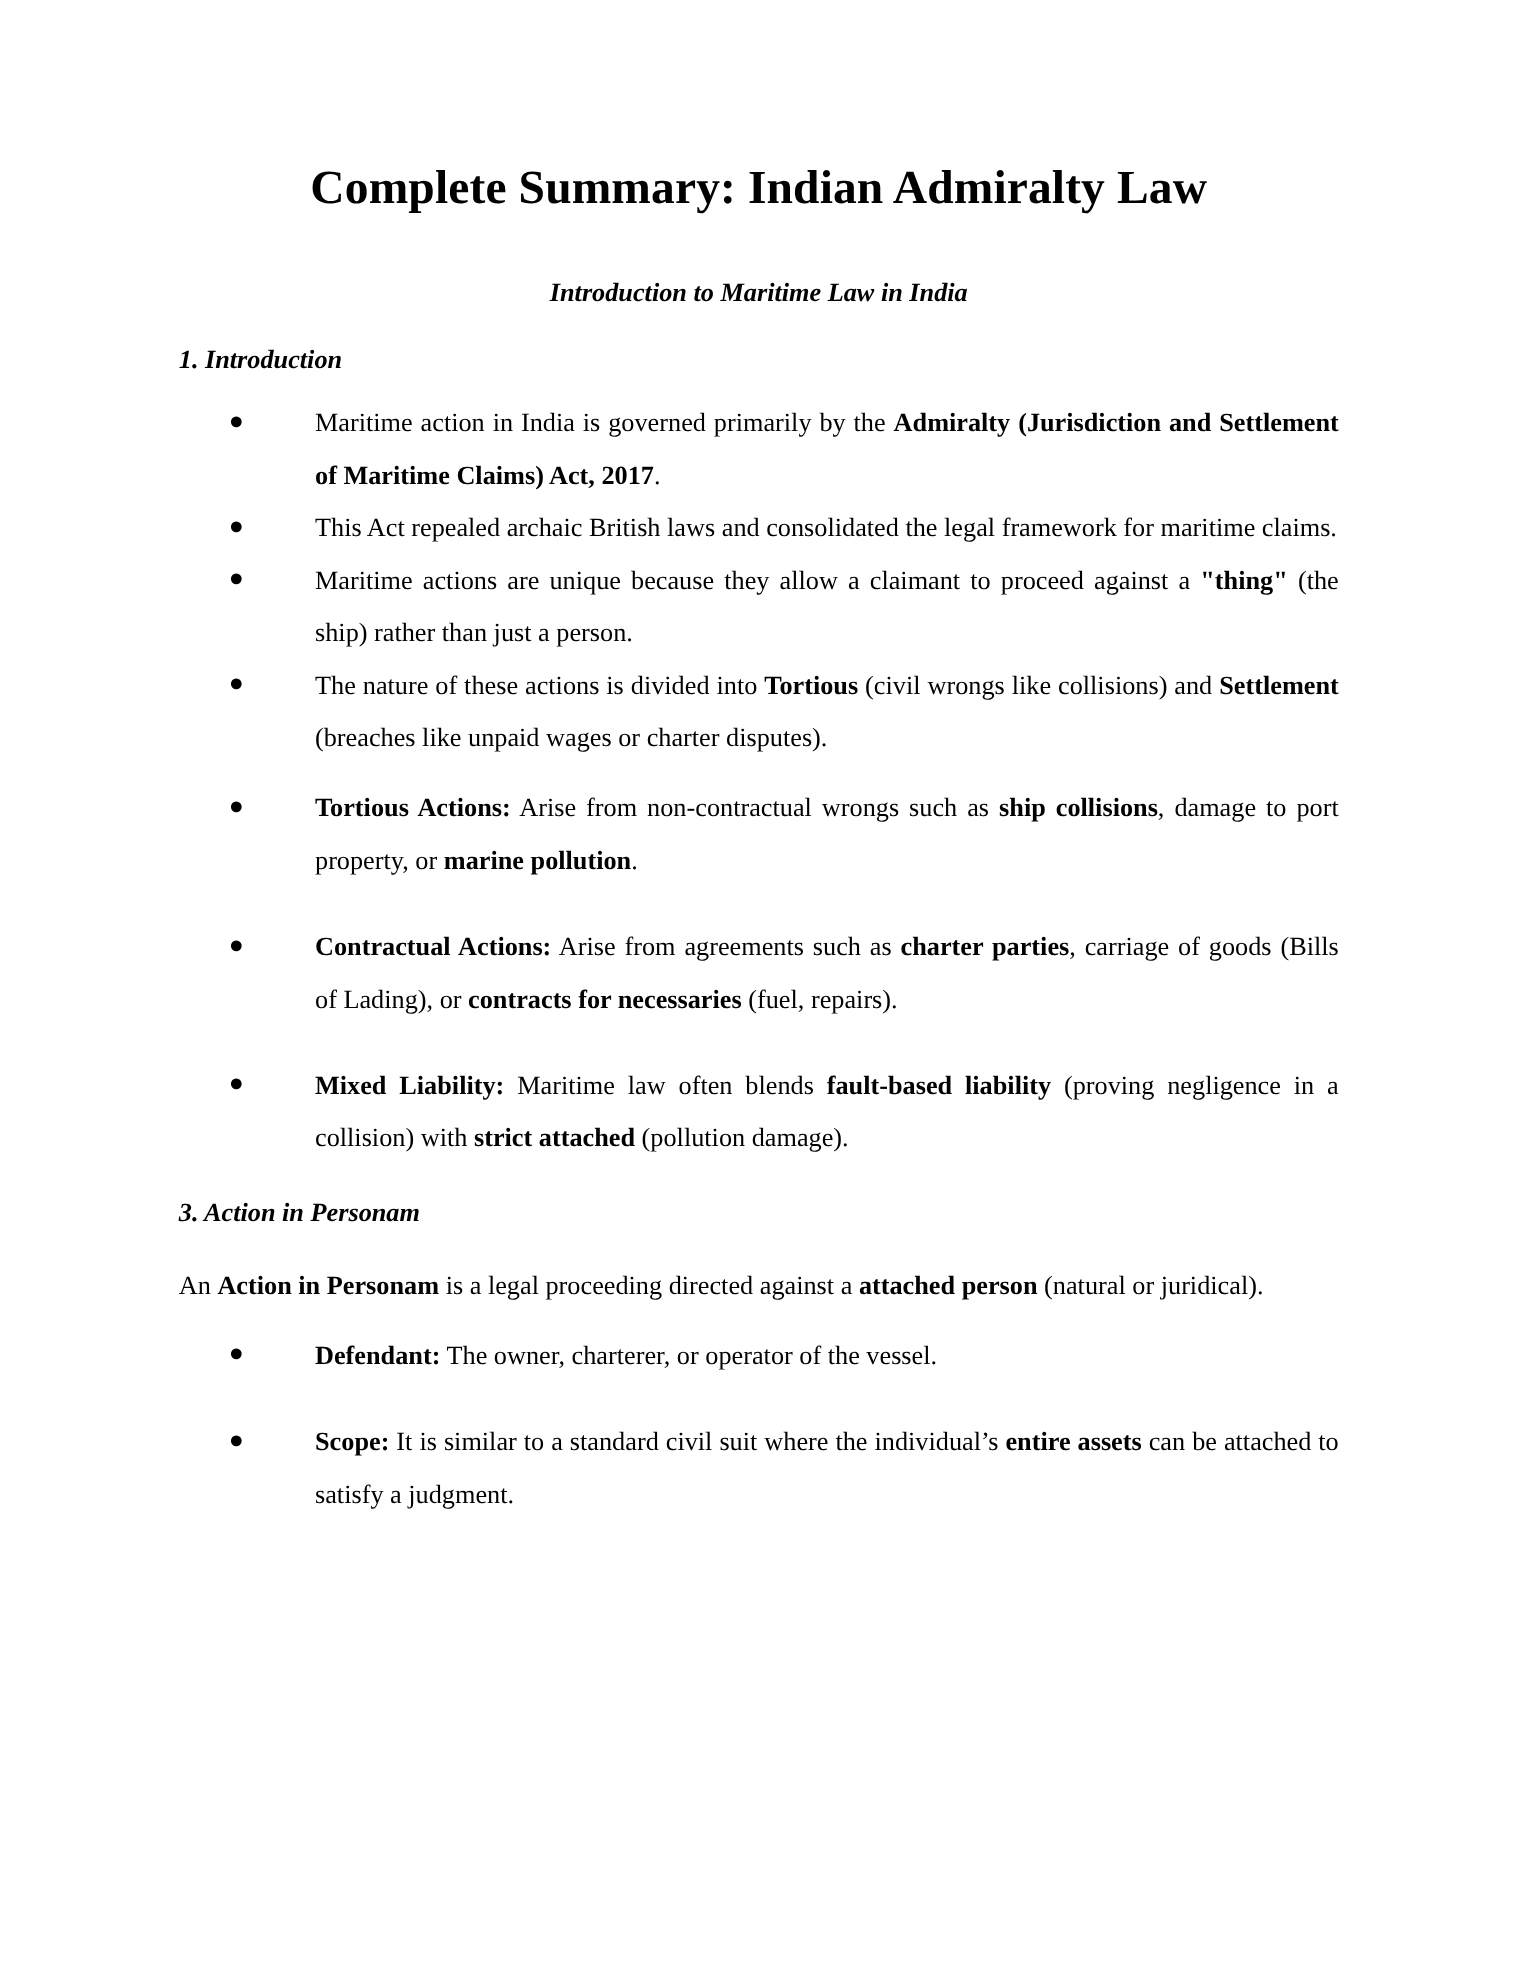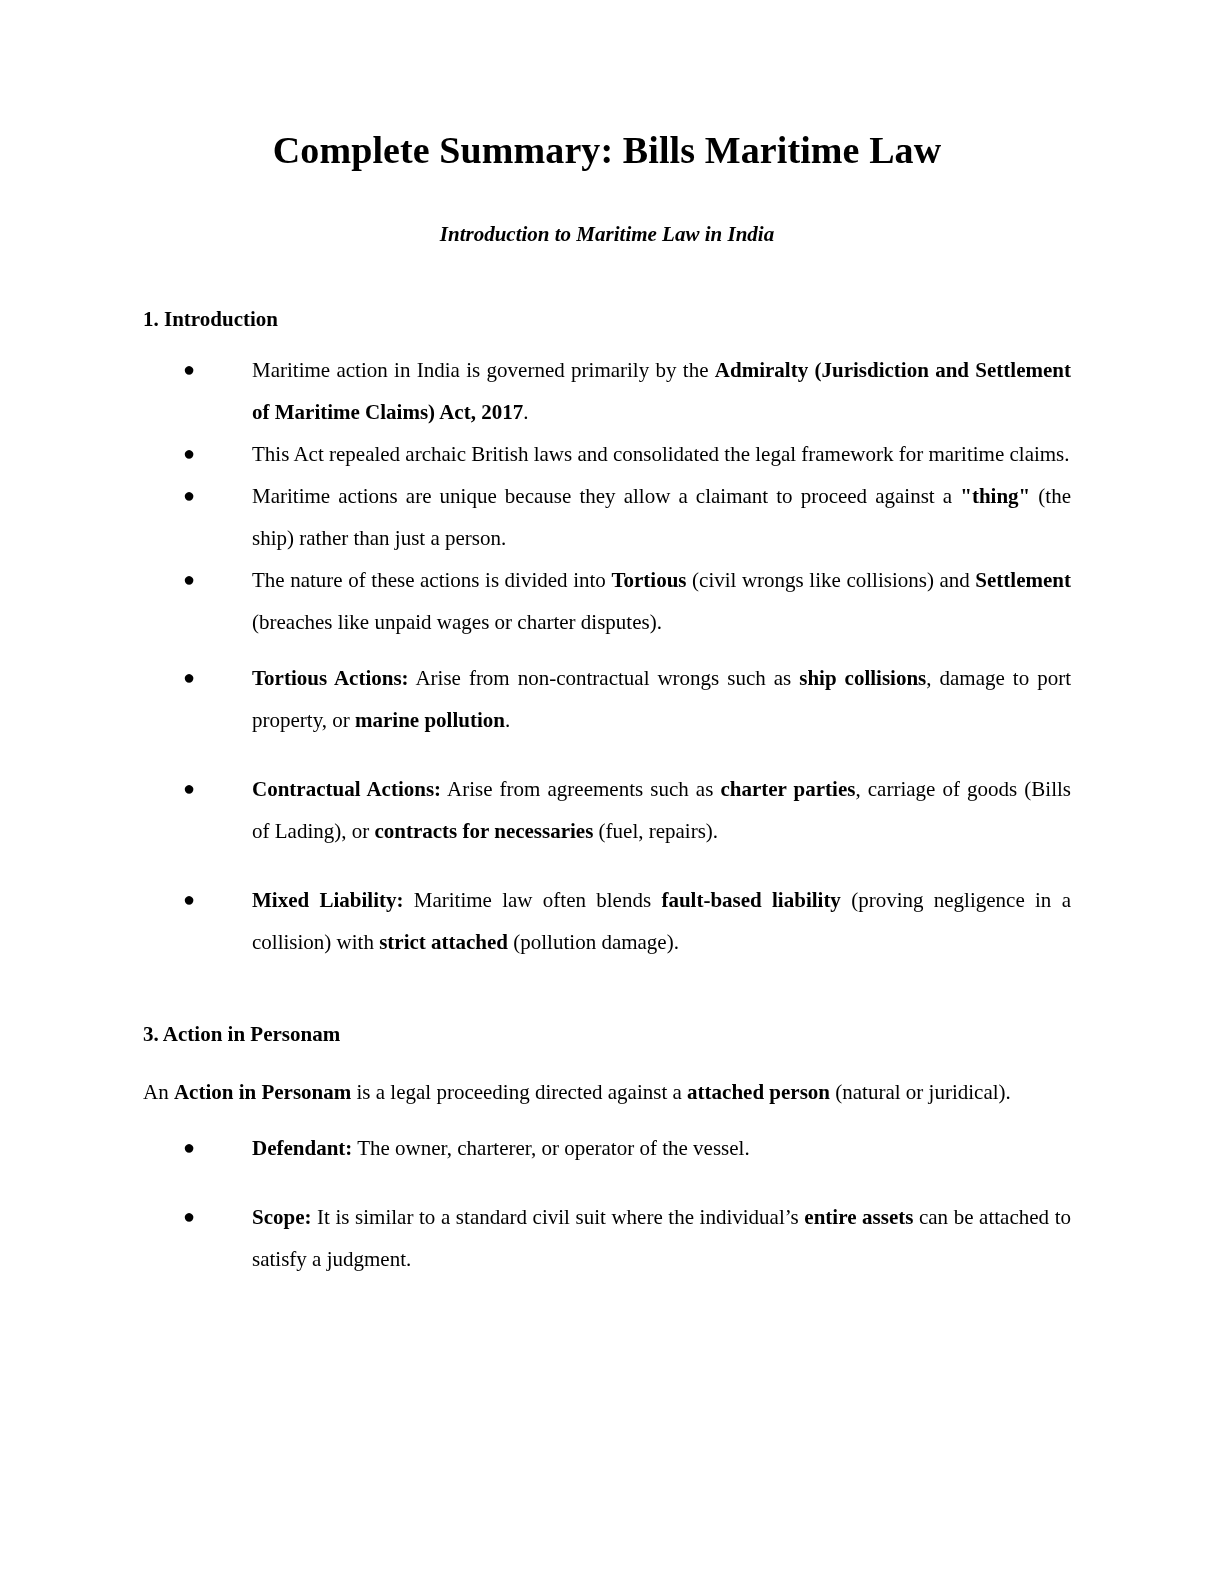--- a/index.html
+++ b/index.html
@@ -104,7 +104,7 @@
 <div class="page">
   <div class="content">
 
-    <h1 class="doc-title">Complete Summary: Bills Maritime Law</h1>
+    <h1 class="doc-title">Complete Summary: Indian Admiralty Law</h1>
 
     <div class="doc-subtitle">Introduction to Maritime Law in India</div>
 

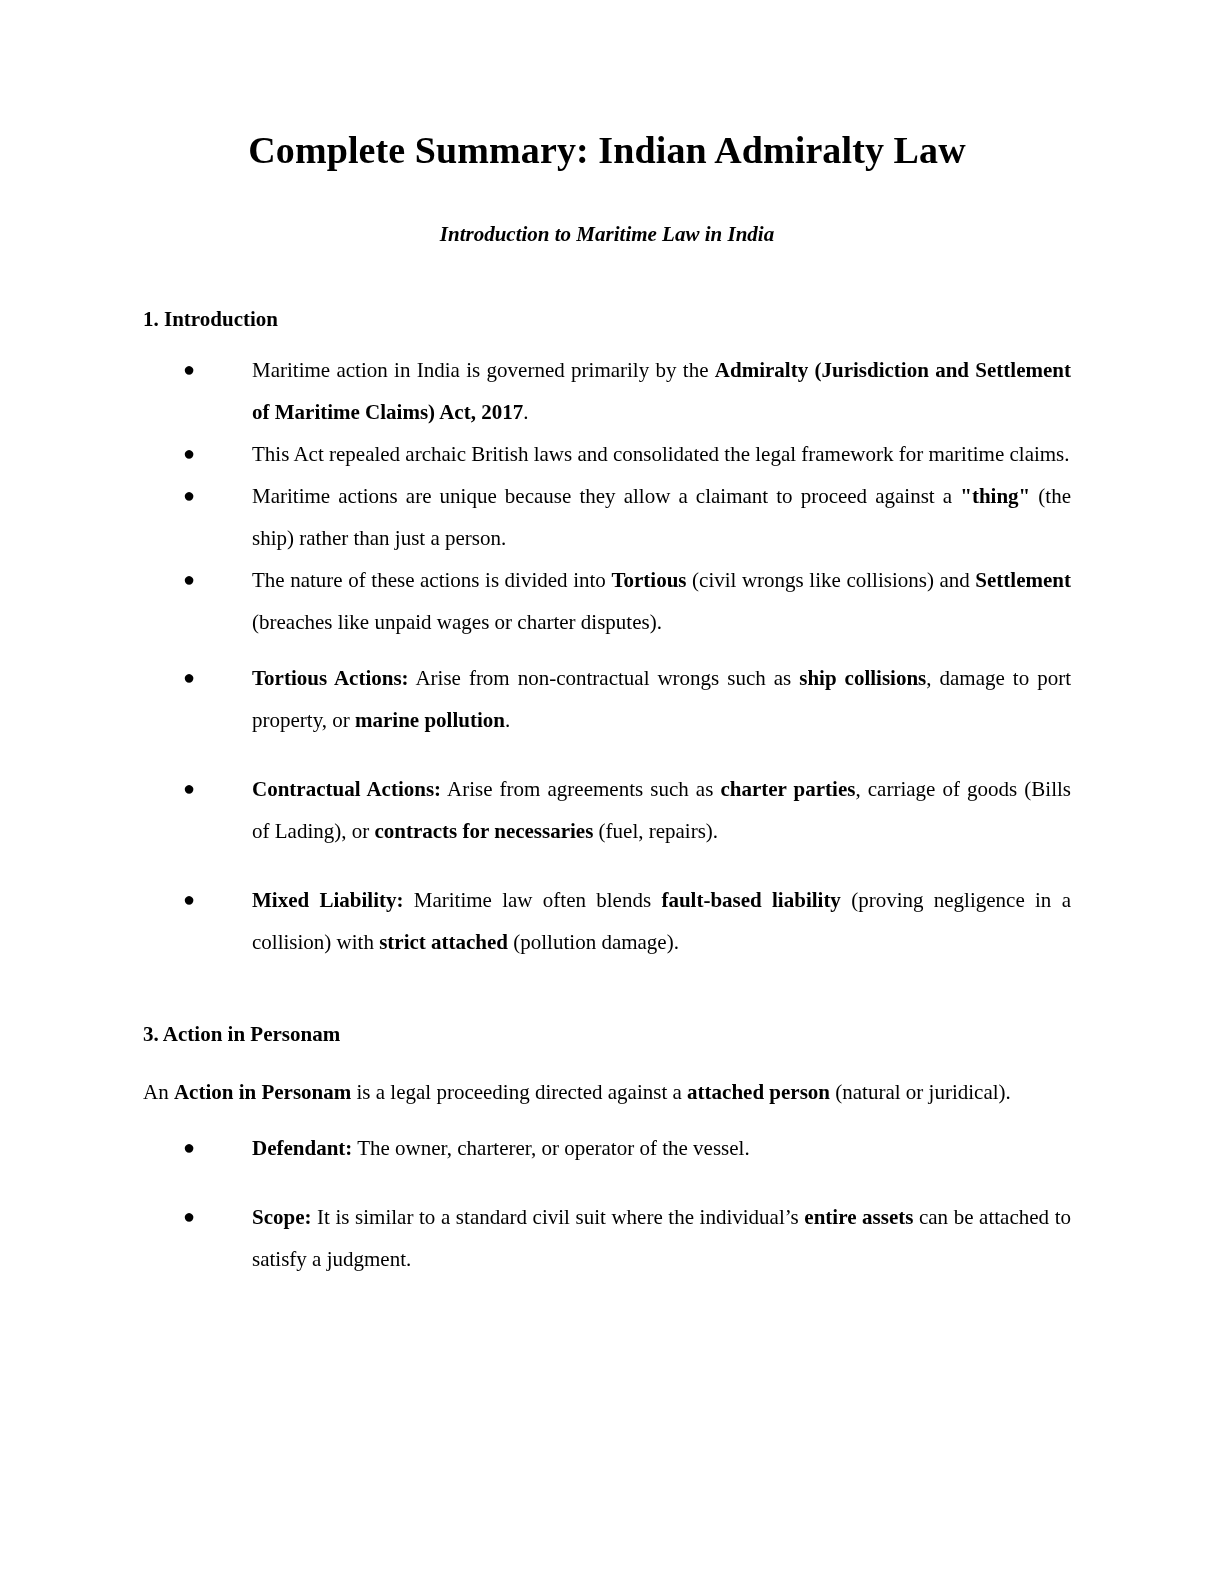--- a/index.html
+++ b/index.html
@@ -51,8 +51,9 @@
     font-size: 21px;
     font-weight: bold;
     line-height: 1.45;
-    margin: 56px 0 0 0;
+    margin: 24px 0 0 0;
     text-align: left;
+    font-style: italic;
   }
 
   .para {

